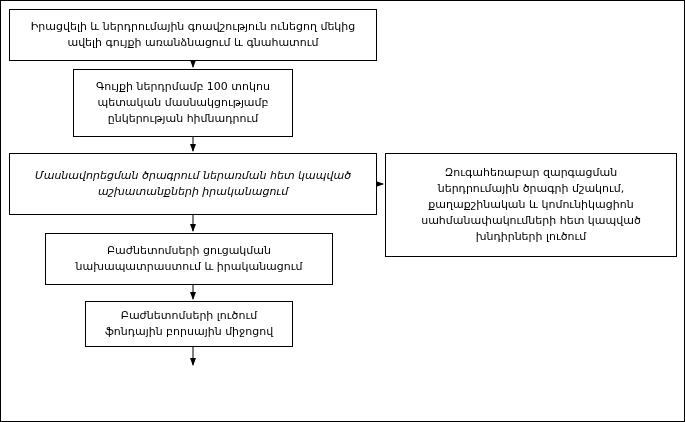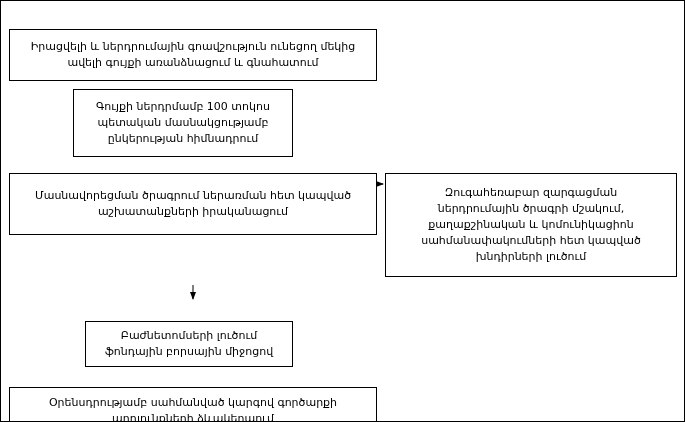--- a/index.html
+++ b/index.html
@@ -32,7 +32,6 @@
     font-size: 11px;
     line-height: 1.45;
     padding: 4px 18px;
-    margin-top: 20px;
   }
   .node span {
     display: block;

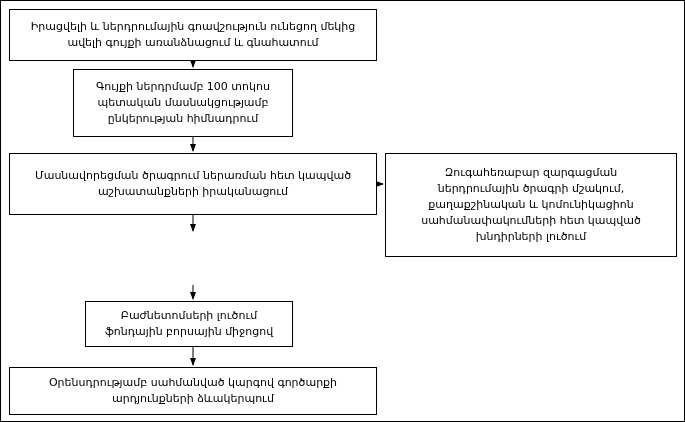--- a/index.html
+++ b/index.html
@@ -79,7 +79,7 @@
     <span>Գույքի ներդրմամբ 100 տոկոս պետական մասնակցությամբ ընկերության հիմնադրում</span>
   </div>
 
-  <div class="node" style="left:8px; top:152px; width:368px; height:62px;">
+  <div class="node" style="left:8px; top:152px; width:368px; height:62px;font-style:italic;">
     <span>Մասնավորեցման ծրագրում ներառման հետ կապված աշխատանքների իրականացում</span>
   </div>
 

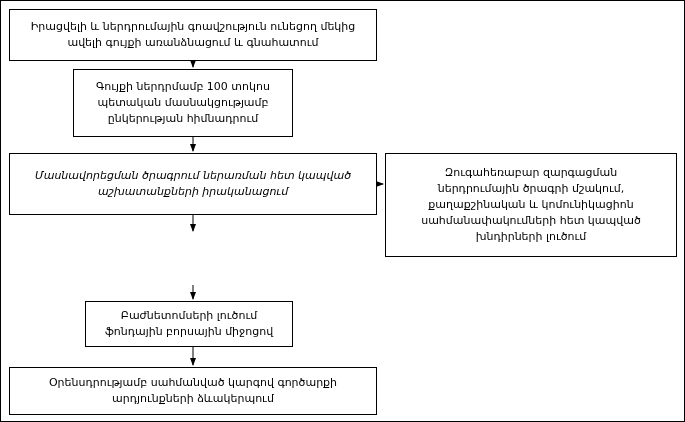--- a/index.html
+++ b/index.html
@@ -83,6 +83,9 @@
     <span>Մասնավորեցման ծրագրում ներառման հետ կապված աշխատանքների իրականացում</span>
   </div>
 
+  <div class="node" style="left:44px; top:232px; width:288px; height:52px;">
+    <span>Բաժնետոմսերի ցուցակման նախապատրաստում և իրականացում</span>
+  </div>
 
   <div class="node" style="left:84px; top:300px; width:208px; height:46px;">
     <span>Բաժնետոմսերի լուծում ֆոնդային բորսային միջոցով</span>

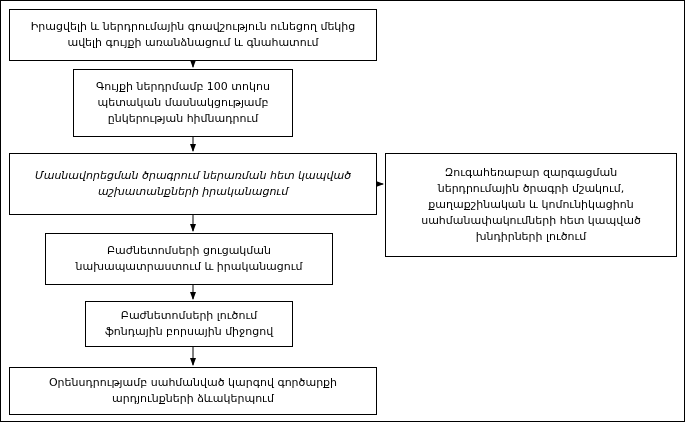--- a/index.html
+++ b/index.html
@@ -91,9 +91,6 @@
     <span>Բաժնետոմսերի լուծում ֆոնդային բորսային միջոցով</span>
   </div>
 
-  <div class="node" style="left:8px; top:366px; width:368px; height:48px;">
-    <span>Օրենսդրությամբ սահմանված կարգով գործարքի արդյունքների ձևակերպում</span>
-  </div>
 
   <div class="node" style="left:384px; top:152px; width:292px; height:104px;">
     <span>Զուգահեռաբար զարգացման ներդրումային ծրագրի մշակում, քաղաքշինական և կոմունիկացիոն սահմանափակումների հետ կապված խնդիրների լուծում</span>

